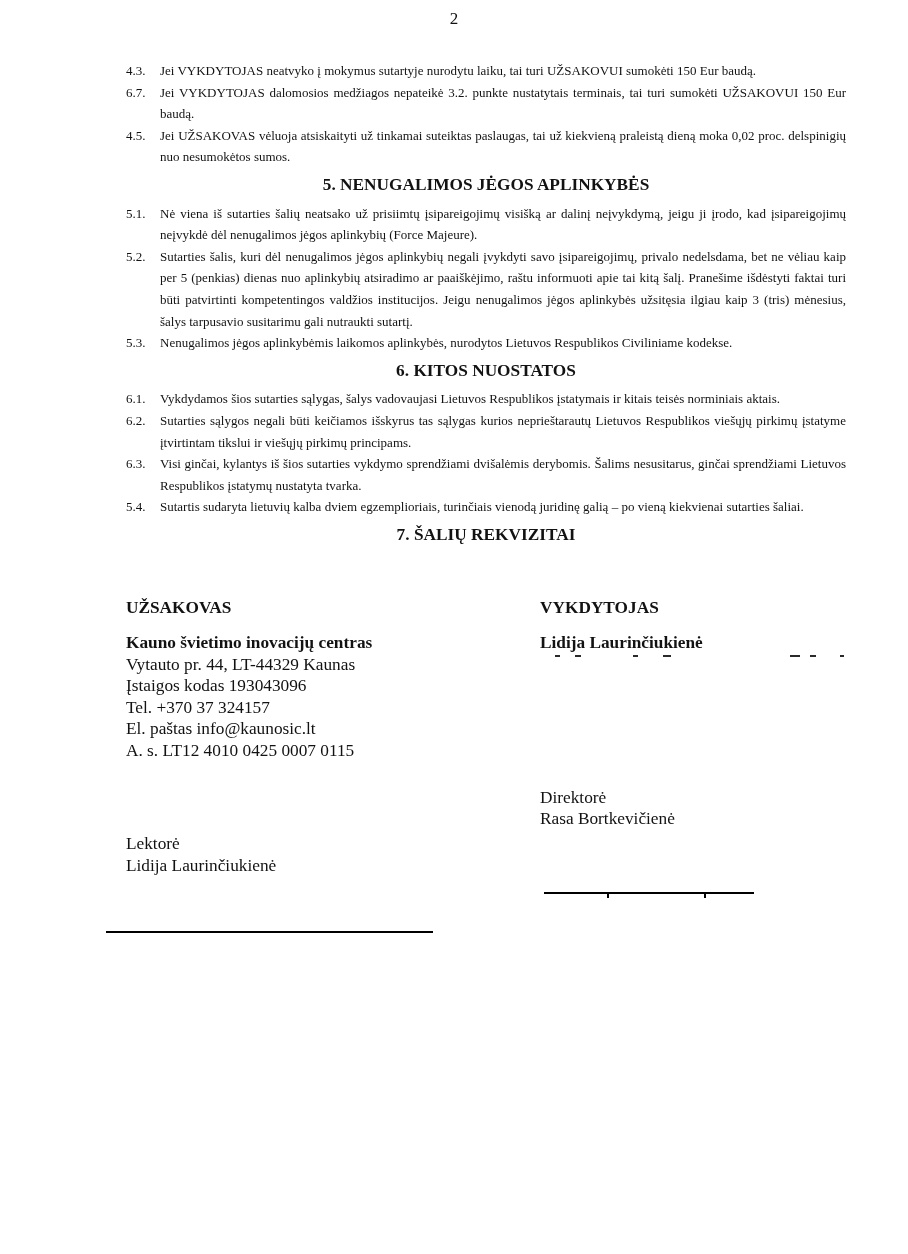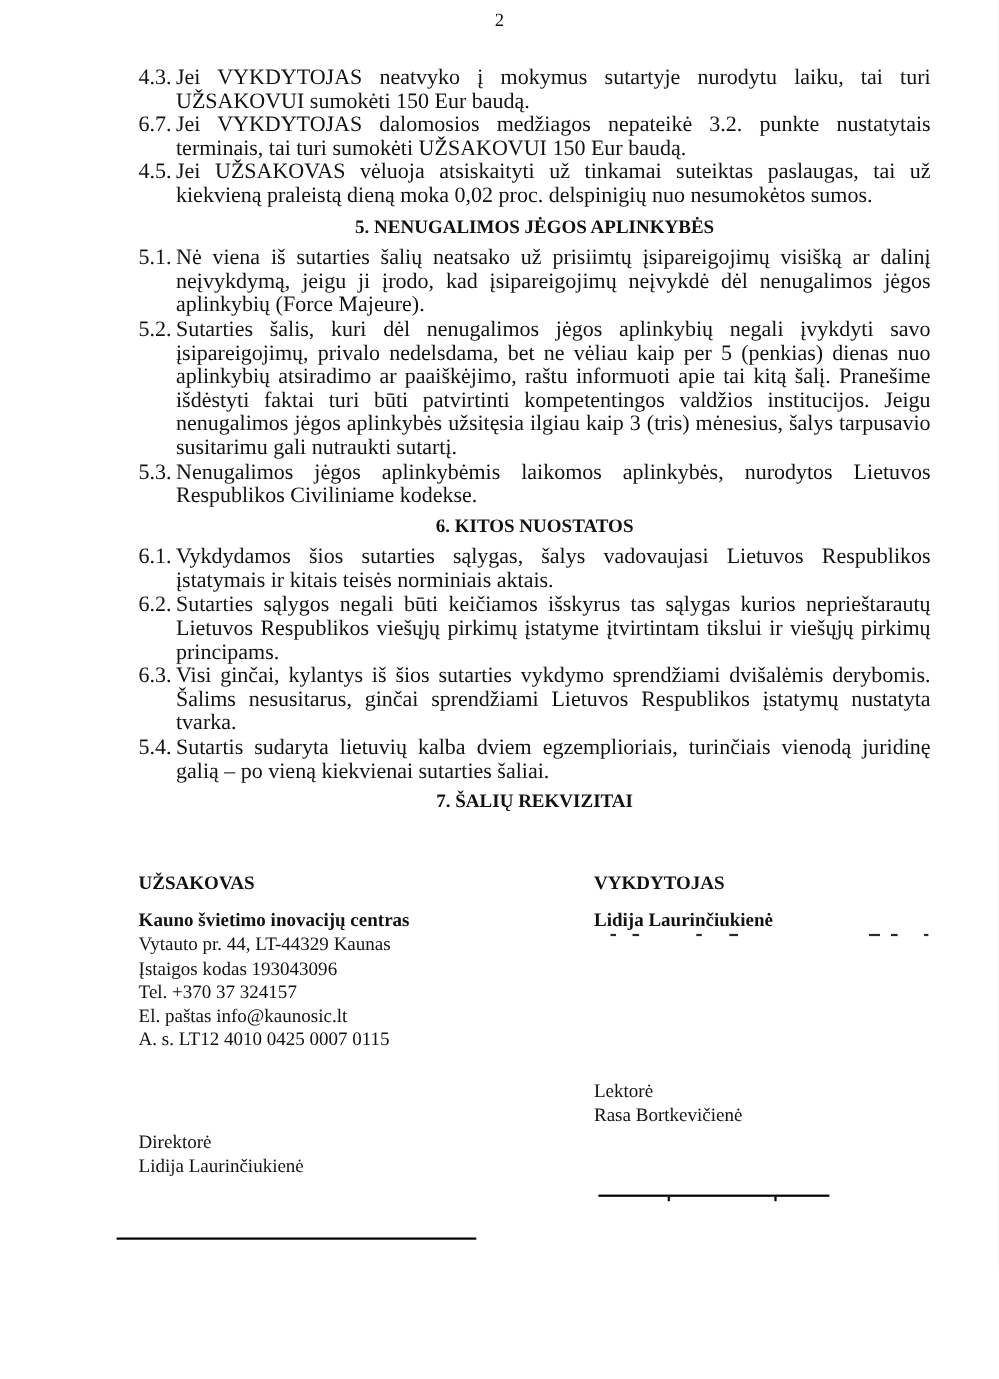--- a/index.html
+++ b/index.html
@@ -32,7 +32,7 @@
     position:relative;
     margin:0;
     padding-left:34px;
-    font-size:20px;line-height:21.6px;
+    font-size:13px;line-height:21.6px;
     text-align:justify;
   }
   .clause .num{position:absolute;left:0;top:0;}

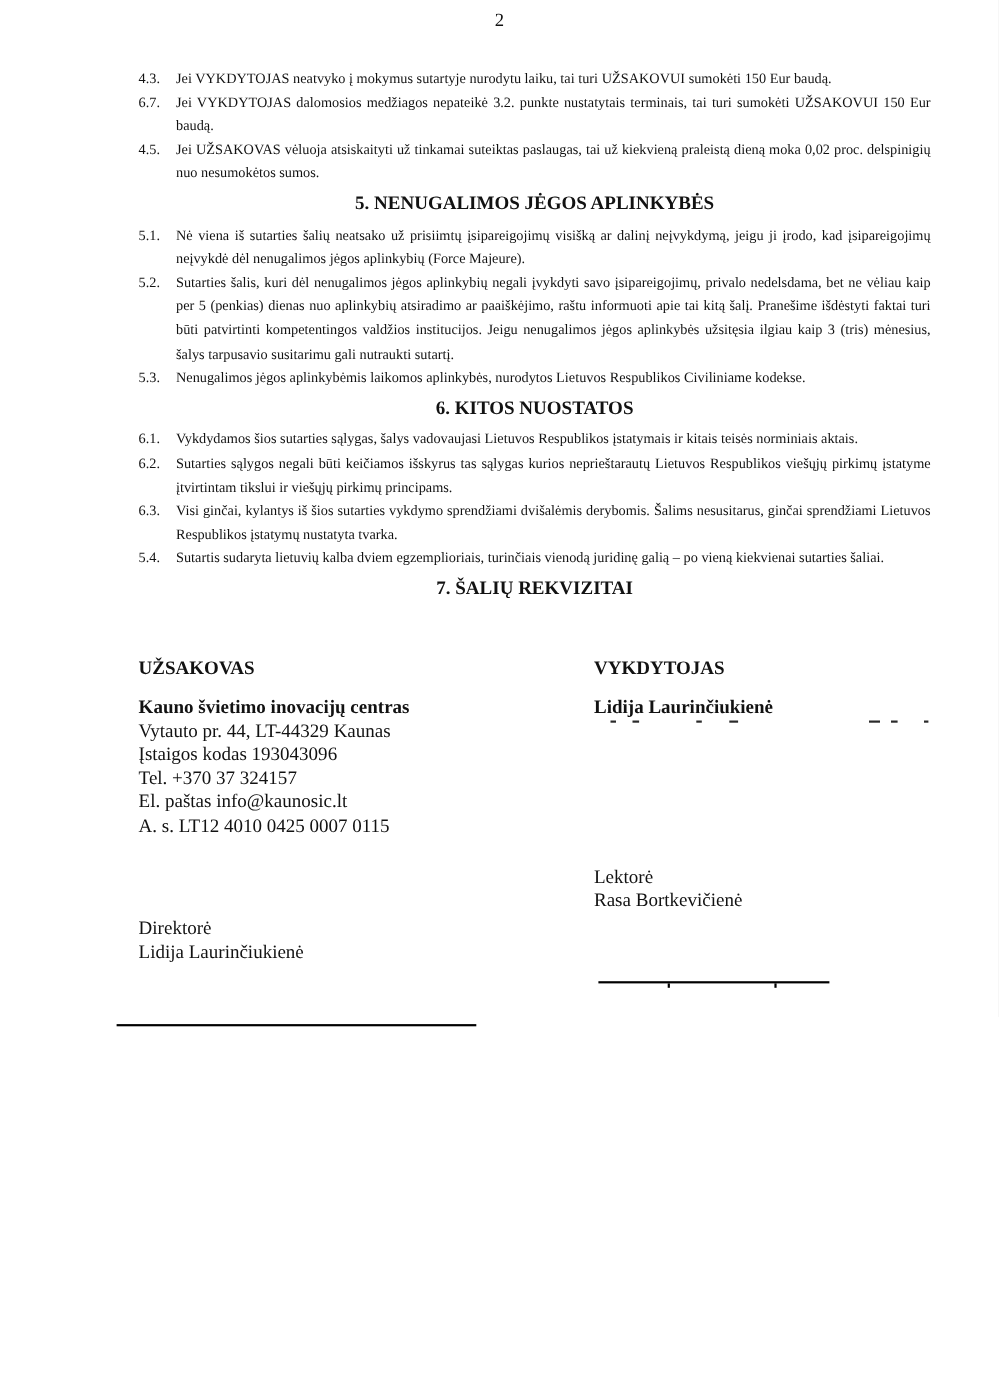--- a/index.html
+++ b/index.html
@@ -112,8 +112,8 @@
         <div class="detail">A. s. LT12 4010 0425 0007 0115</div>
         <div class="detail"></div>
         <div class="detail"></div>
-        <div class="sig-title">Lektorė</div>
-      <div class="sig-title" id="sig-marker">Direktorė</div>
+        <div class="sig-title" id="sig-marker">Direktorė</div>
+      <div class="sig-title">Lektorė</div>
 
       <div>Rasa Bortkevičienė</div>
       <div>Lidija Laurinčiukienė</div>

